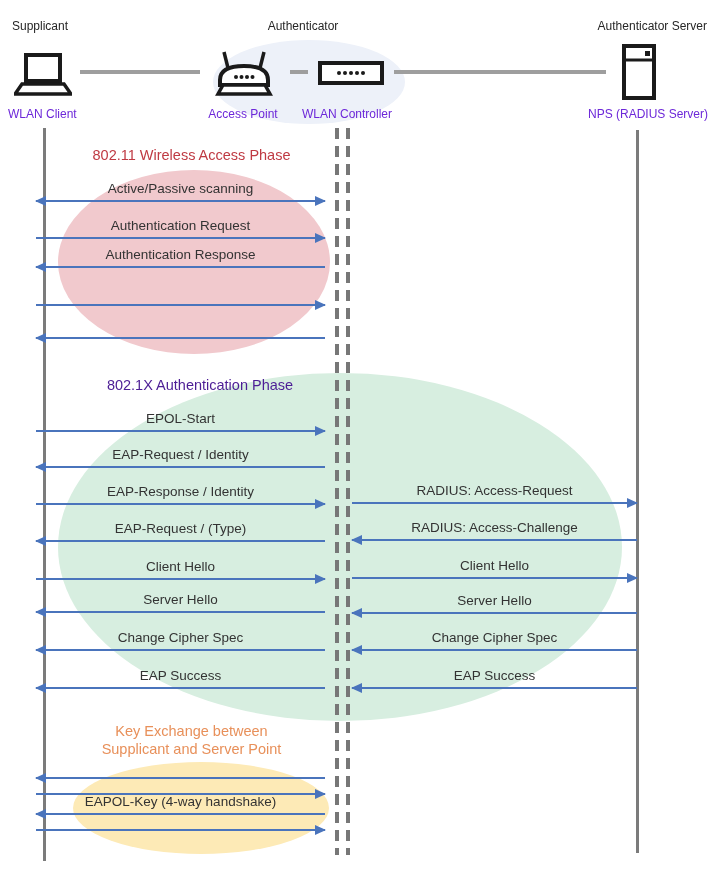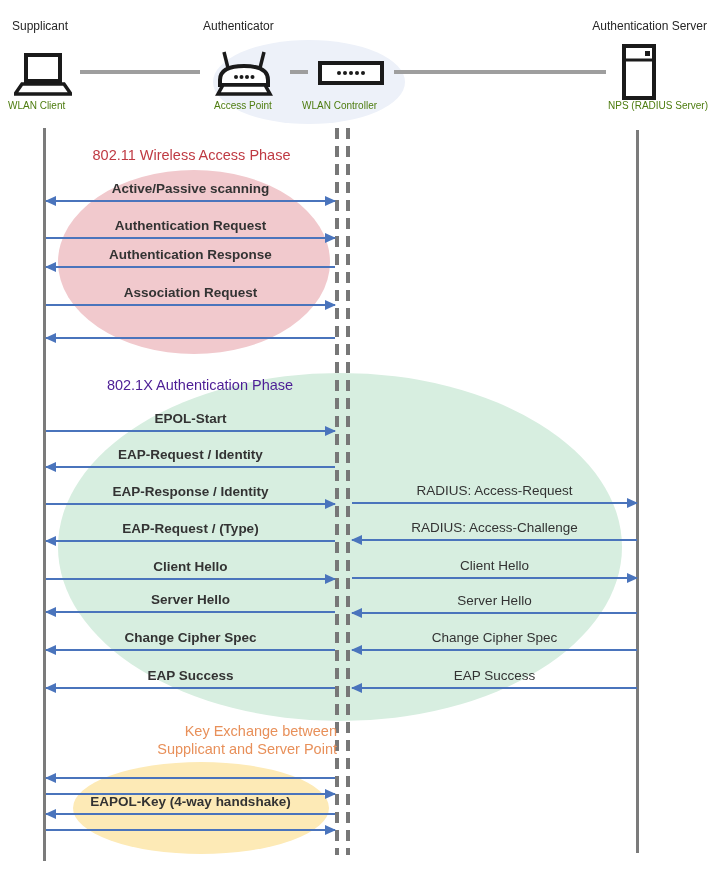--- a/index.html
+++ b/index.html
@@ -24,7 +24,7 @@
   
   .role { position:absolute; top:19px; font-size:12px; color:#262626; }
   .role-supplicant { left:12px; }
-  .role-authenticator { left:203px; width:200px; text-align:left; }
+  .role-authenticator { left:203px; width:200px; text-align:center; }
   .role-authserver { left:505px; width:202px; text-align:right; }
   .node-label { position:absolute; top:100px; font-size:10px; color:#4d7c0f; }
   .nl-client { left:8px; }

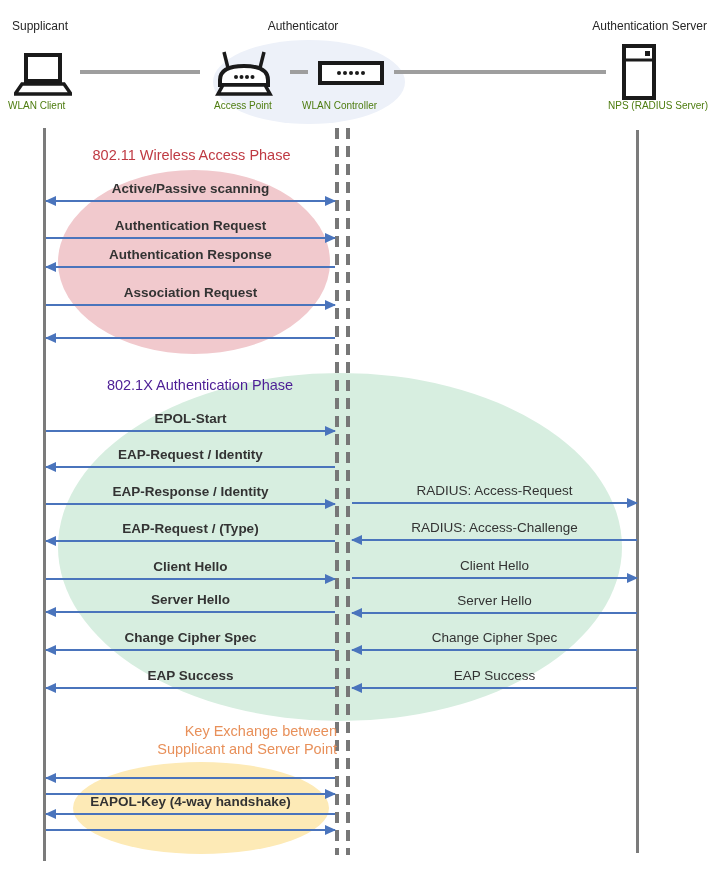--- a/index.html
+++ b/index.html
@@ -71,7 +71,7 @@
 
   <div class="role role-supplicant">Supplicant</div>
   <div class="role role-authenticator">Authenticator</div>
-  <div class="role role-authserver">Authentication Server</div>
+  <div class="role role-authserver">Authenticator Server</div>
 
   <svg class="icon" style="left:14px;top:53px" width="58" height="45" viewBox="0 0 58 45">
     <rect x="12" y="2" width="34" height="26" fill="#fff" stroke="#1a1a1a" stroke-width="4"></rect>

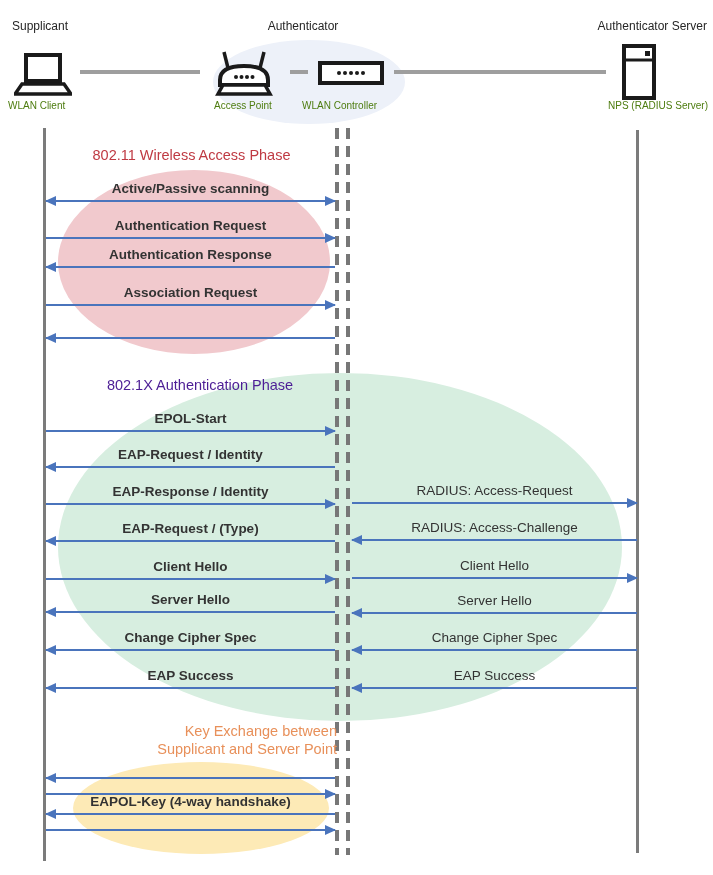--- a/index.html
+++ b/index.html
@@ -26,7 +26,7 @@
   .role-supplicant { left:12px; }
   .role-authenticator { left:203px; width:200px; text-align:center; }
   .role-authserver { left:505px; width:202px; text-align:right; }
-  .node-label { position:absolute; top:100px; font-size:10px; color:#4d7c0f; }
+  .node-label { position:absolute; top:107px; font-size:12px; color:#6d28d9; }
   .nl-client { left:8px; }
   .nl-ap { left:183px; width:120px; text-align:center; }
   .nl-ctrl { left:302px; width:122px; text-align:left; }

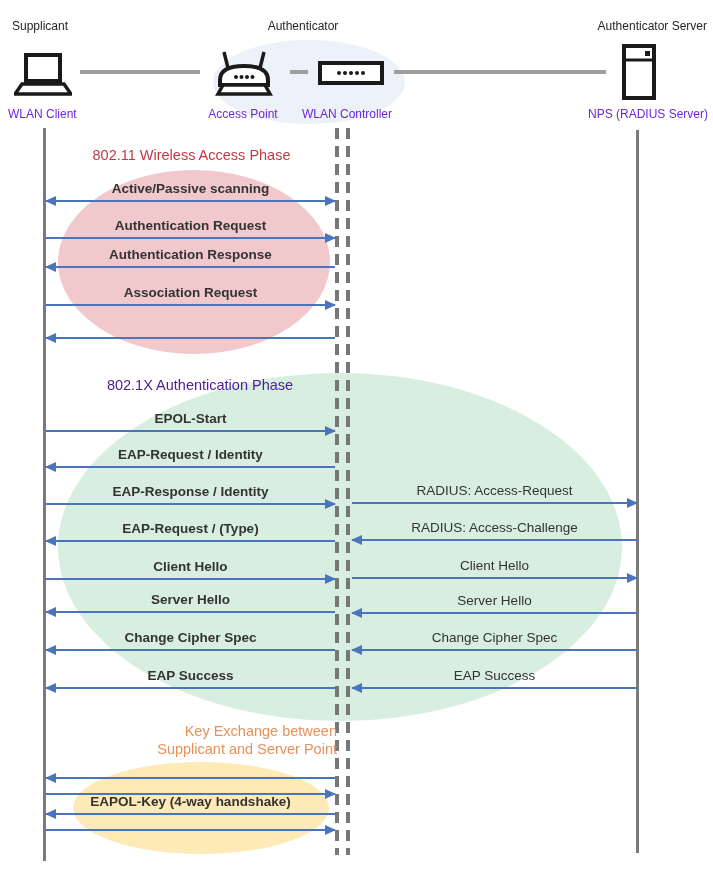--- a/index.html
+++ b/index.html
@@ -45,7 +45,7 @@
 
   
   .msg { position:absolute; height:28px; }
-  .msg.l { left:46px;  width:289px;font-weight:bold; }
+  .msg.l { left:36px;  width:289px; }
   .msg.r { left:352px; width:285px; }
   .lbl { position:absolute; bottom:6px; left:0; width:100%; text-align:center;
          font-size:13.5px; color:#333; white-space:nowrap; }

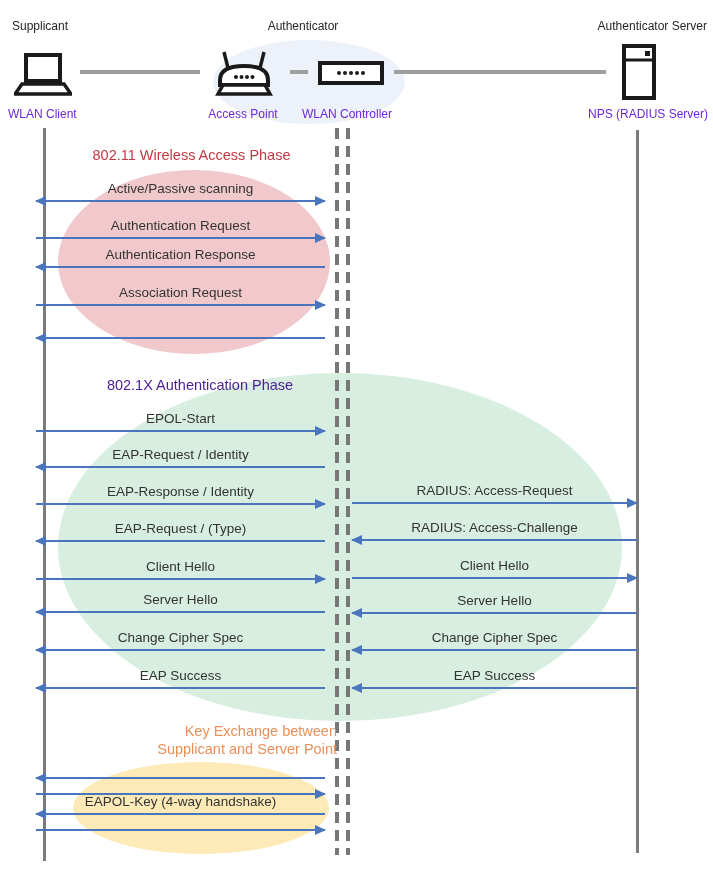--- a/index.html
+++ b/index.html
@@ -135,7 +135,6 @@
     <span class="head hl"></span>
   </div>
   <div class="msg l" style="top:278px">
-    <span class="lbl">Association Request</span>
     <span class="line"></span>
     <span class="head hr"></span>
   </div>

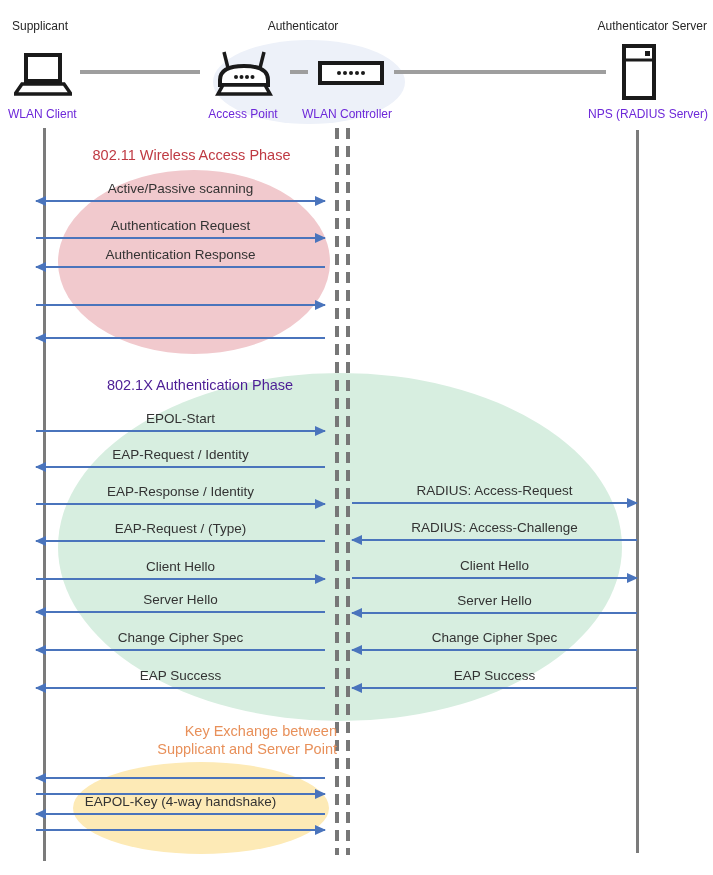--- a/index.html
+++ b/index.html
@@ -41,7 +41,7 @@
   .phase-title { position:absolute; font-size:14.5px; text-align:center; line-height:18px; }
   .pt-1 { left:46px; top:146px; width:291px; color:#bf3a43; }
   .pt-2 { left:50px; top:376px; width:300px; color:#4c1d95; }
-  .pt-3 { left:46px; top:722px; width:291px; color:#e8905a;text-align:right; }
+  .pt-3 { left:46px; top:722px; width:291px; color:#e8905a; }
 
   
   .msg { position:absolute; height:28px; }

